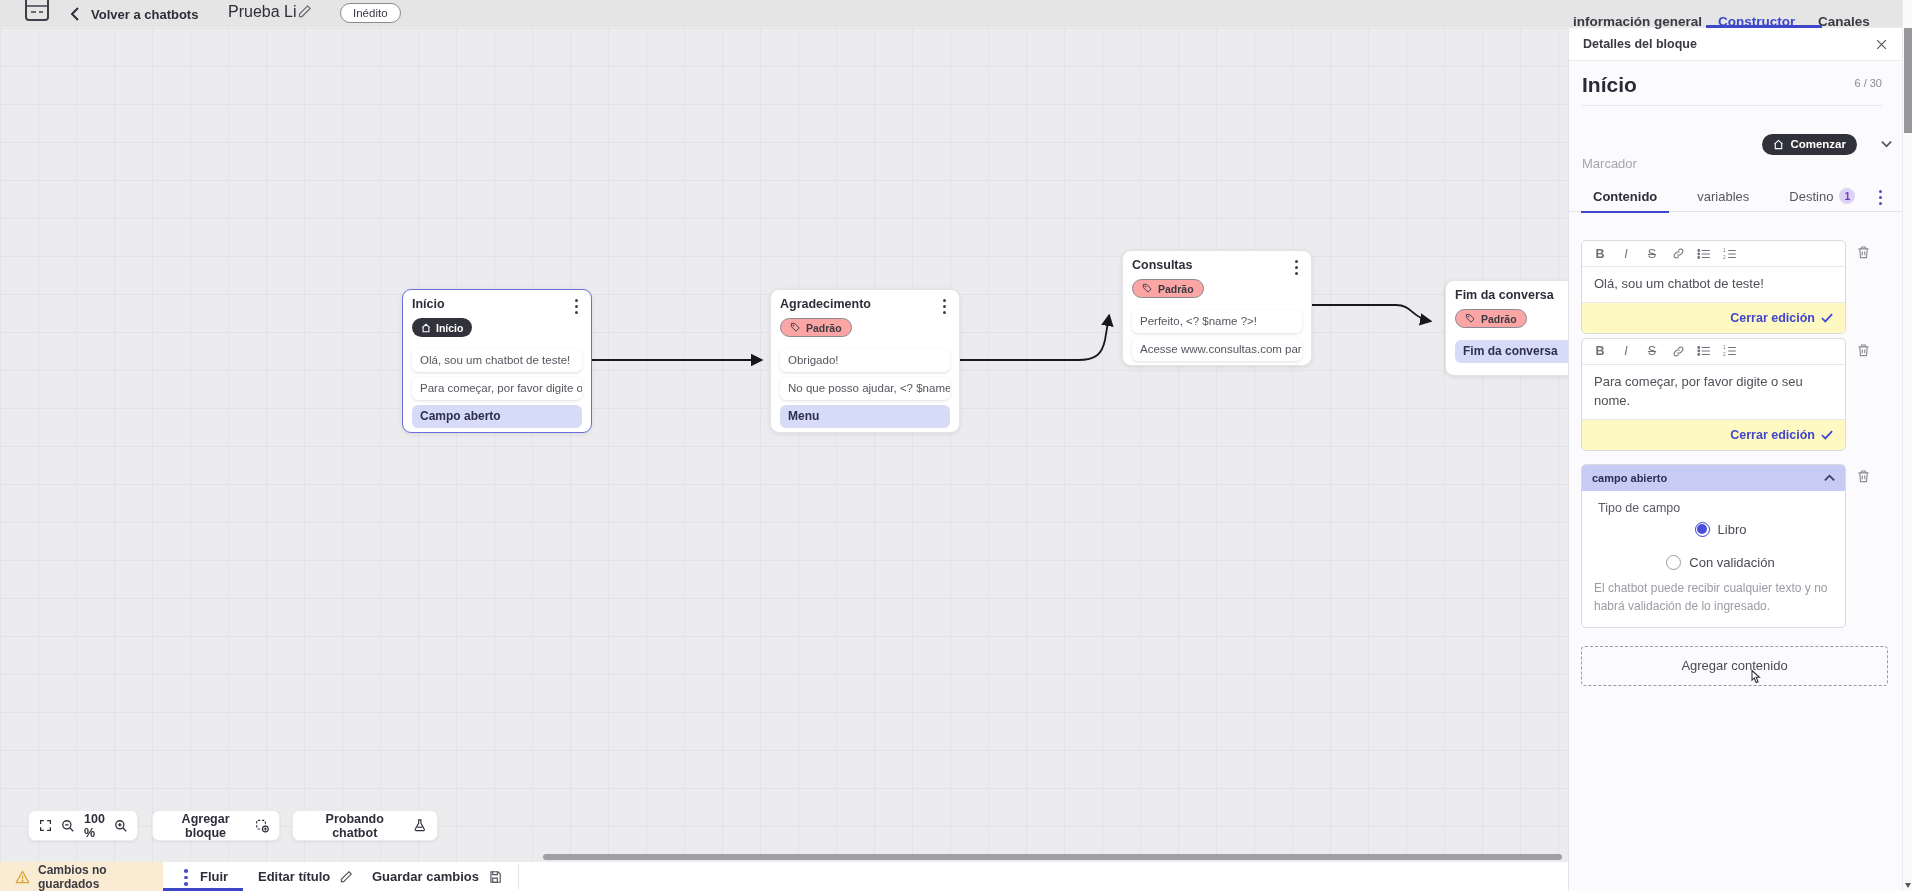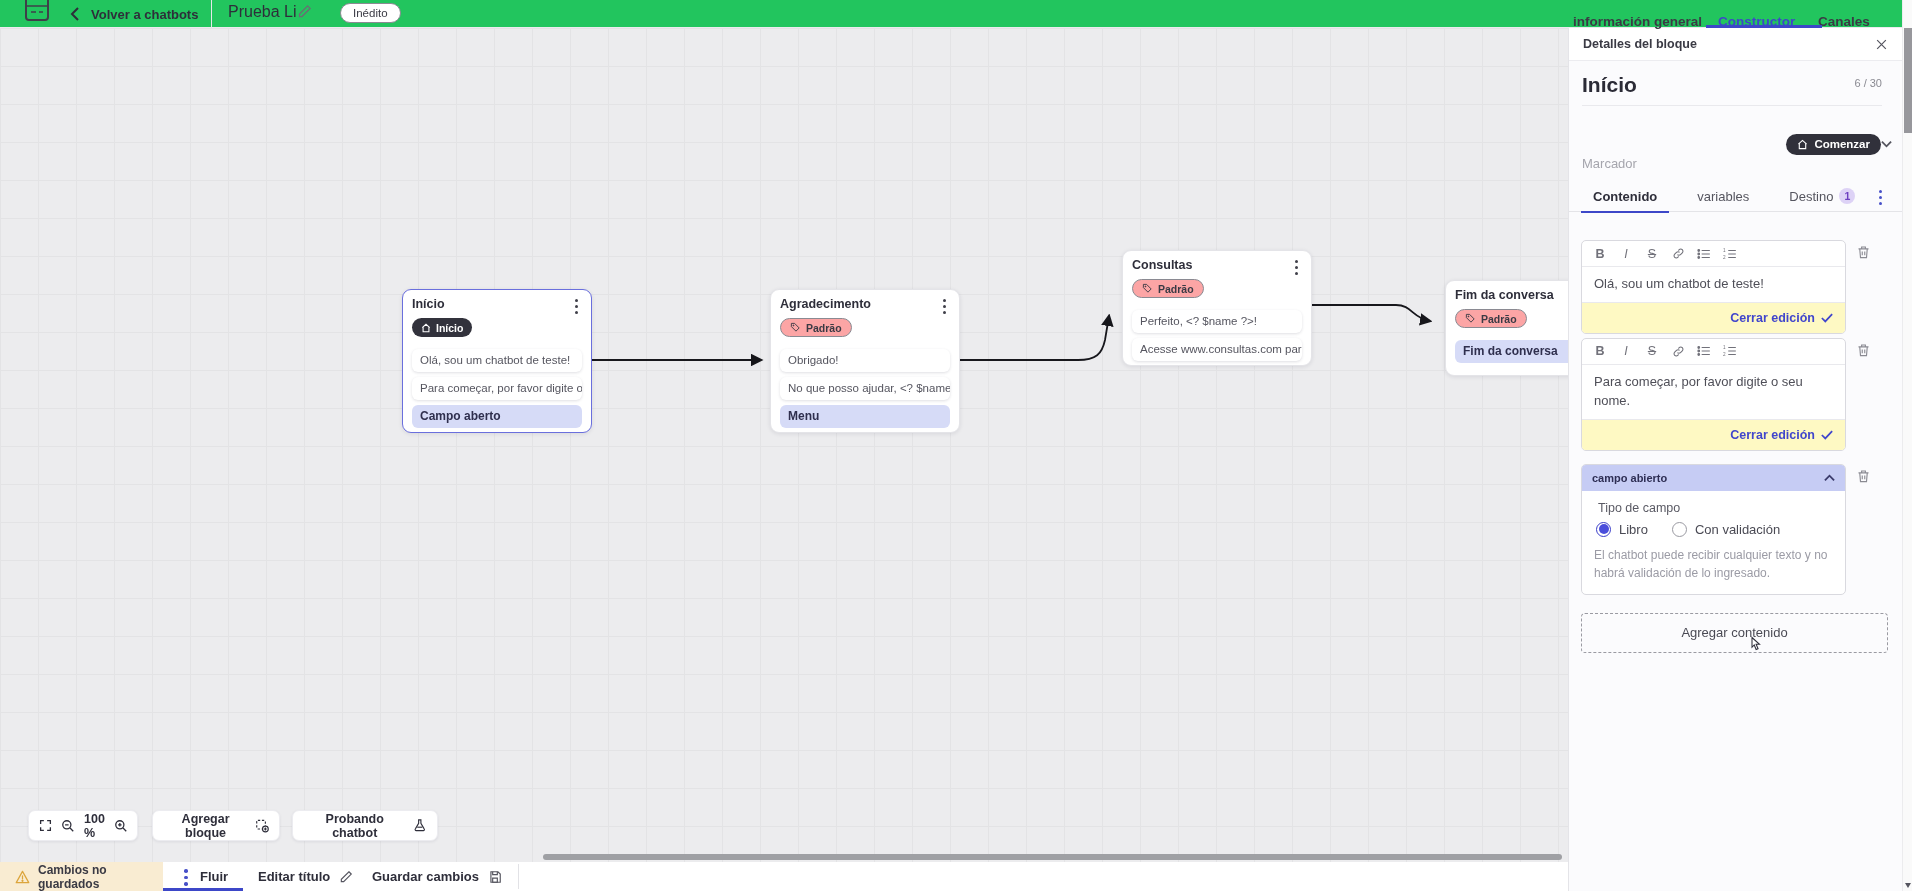--- a/index.html
+++ b/index.html
@@ -8,7 +8,7 @@
   .app { position:relative; width:1912px; height:891px; overflow:hidden; }
 
   
-  .topbar { position:absolute; left:0; top:0; width:1912px; height:28px; background:#22c55e; border-bottom:1px solid #ebebee; z-index:40; }
+  .topbar { position:absolute; left:0; top:0; width:1912px; height:28px; background:#e5e5e5; border-bottom:1px solid #ebebee; z-index:40; }
   .logo { position:absolute; left:24px; top:-6px; color:#3f3f49; }
   .back-btn { position:absolute; left:70px; top:0; height:28px; display:flex; align-items:center; gap:12px; background:none; border:none; cursor:pointer; font-family:inherit; }
   .back-btn .lbl { font-size:13px; font-weight:700; color:#2e2e3a; }

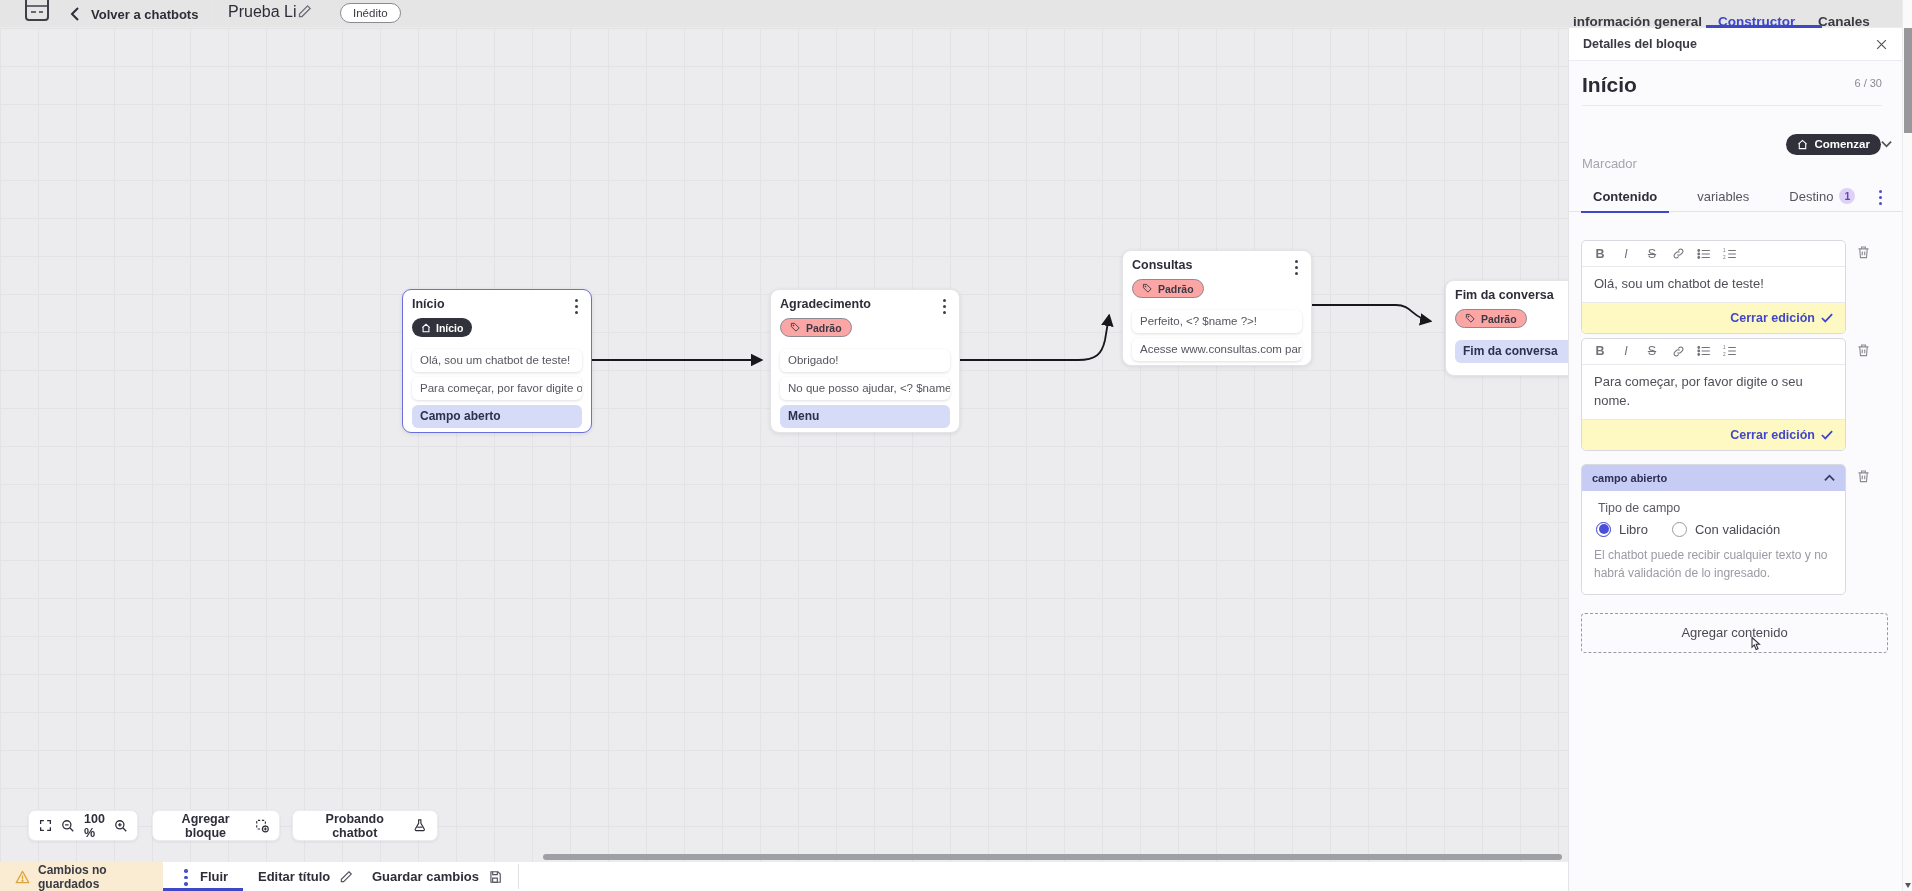--- a/index.html
+++ b/index.html
@@ -70,7 +70,7 @@
   .p-divider { margin:0 20px 0 13px; border-bottom:1px solid #e9e9ed; }
   .marker-row { display:flex; align-items:center; padding:11px 10px 10px 13px; }
   .marker-lbl { font-size:13px; color:#a5a5ad; flex:1;margin-top:39px; }
-  .marker-btn { display:flex; align-items:center; gap:0; background:none; border:none; cursor:pointer; }
+  .marker-btn { display:flex; align-items:center; gap:24px; background:none; border:none; cursor:pointer; }
   .marker-pill { display:inline-flex; align-items:center; gap:6px; height:21px; background:#31313b; color:#fff; border-radius:11px; padding:0 11px; font-size:11.5px; font-weight:700; }
   .p-tabs { display:flex; align-items:center; padding:0 14px 0 24px; border-bottom:1px solid #e4e4e8; height:31px; position:relative; }
   .p-tab { background:none; border:none; cursor:pointer; font-family:inherit; font-size:13px; color:#55555f; height:31px; position:relative; display:flex; align-items:center; gap:6px; }

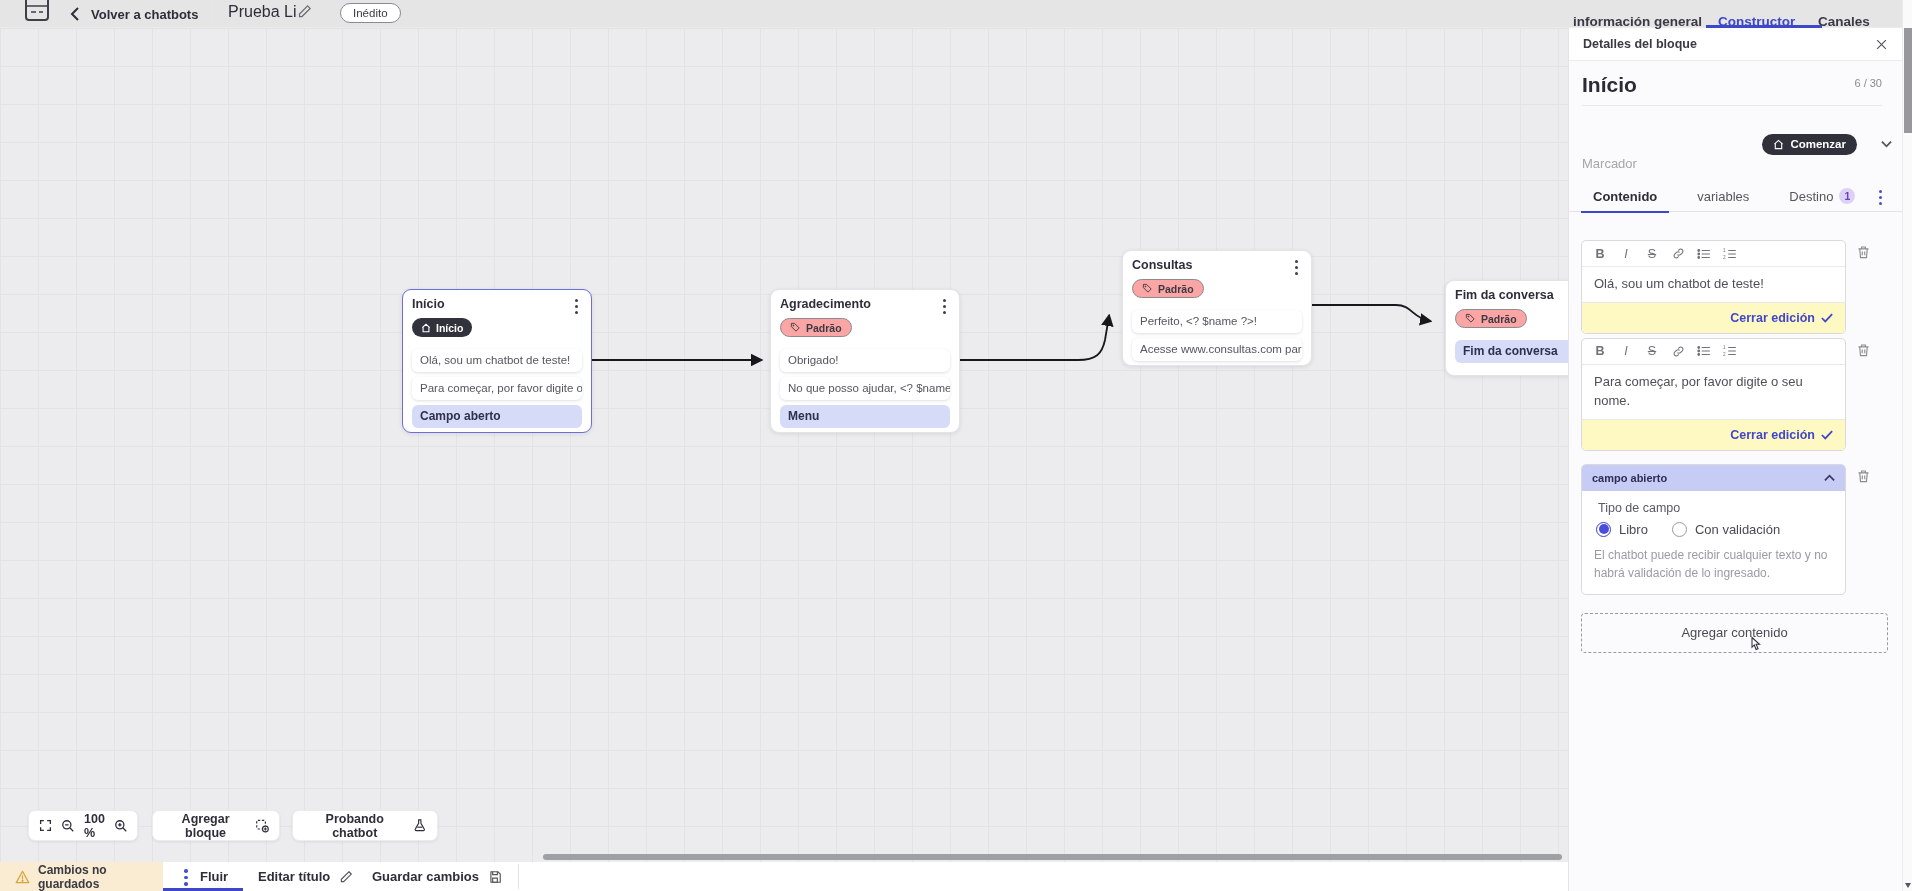--- a/index.html
+++ b/index.html
@@ -97,7 +97,7 @@
   .of-head { height:26px; background:#c6ccf4; display:flex; align-items:center; justify-content:space-between; padding:0 10px; cursor:pointer; border:none; width:100%; font-family:inherit; }
   .of-head .t { font-size:11px; font-weight:700; color:#2e2e54; }
   .of-type { font-size:12.5px; color:#5a5a64; padding:10px 0 7px 16px; }
-  .of-radios { display:flex; align-items:center; gap:24px; padding-left:14px; }
+  .of-radios { display:flex; align-items:center; gap:18px; padding-left:14px;flex-direction:column; }
   .radio-opt { display:flex; align-items:center; gap:8px; background:none; border:none; cursor:pointer; font-family:inherit; }
   .radio { width:15px; height:15px; border-radius:50%; border:1.5px solid #9a9aa2; background:#fff; position:relative; }
   .radio.sel { border-color:#3a3ec9; }

